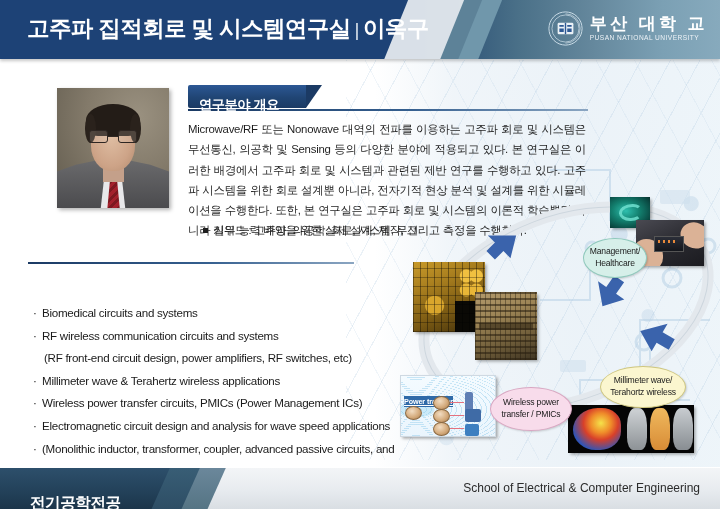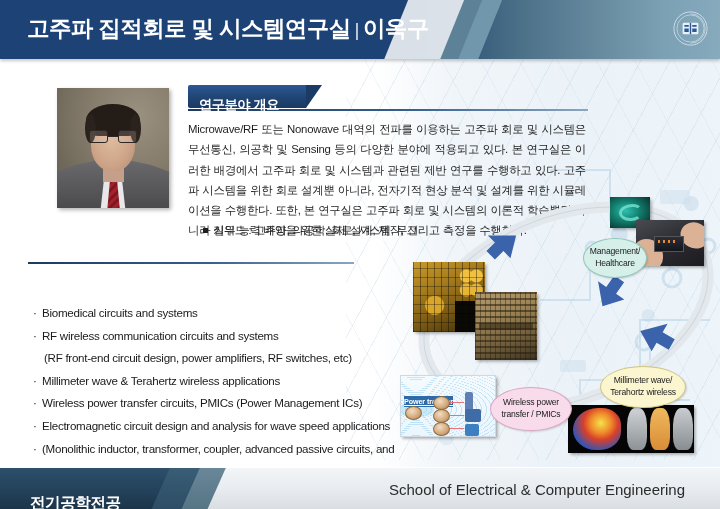--- a/index.html
+++ b/index.html
@@ -522,6 +522,10 @@
         <rect x="22" y="20" width="5" height="4" fill="#2c5894"></rect>
         <path d="M20 3.2 A16.8 16.8 0 0 1 20 36.8" fill="none" stroke="#dfeaf1" stroke-width="0.7"></path>
       </svg>
+      <div class="uni-names">
+        <div class="uni-kr">부산 대학 교</div>
+        <div class="uni-en">PUSAN NATIONAL UNIVERSITY</div>
+      </div>
     </div>
   </div>
 

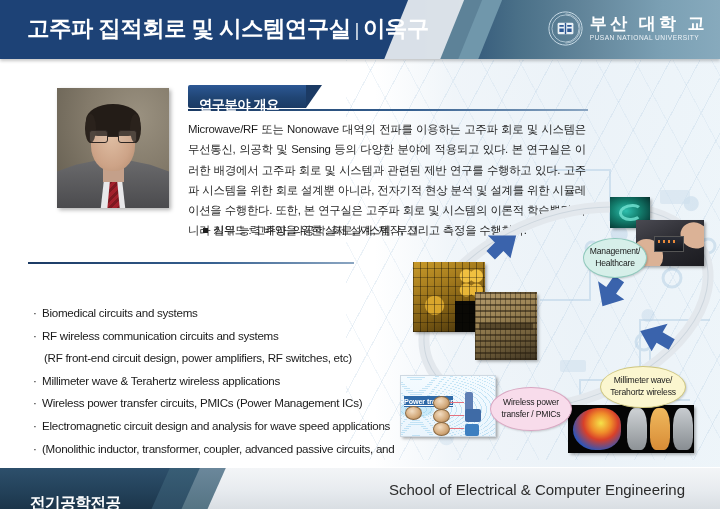--- a/index.html
+++ b/index.html
@@ -471,8 +471,8 @@
     letter-spacing: -0.4px; white-space: nowrap; z-index: 4;
   }
   .footer-en {
-    position: absolute; right: 35px; top: 13px;
-    font-size: 15px; color: #2b2b2b; white-space: nowrap;
+    position: absolute; right: 20px; top: 13px;
+    font-size: 12px; color: #2b2b2b; white-space: nowrap;
   }
 </style>
 </head>

